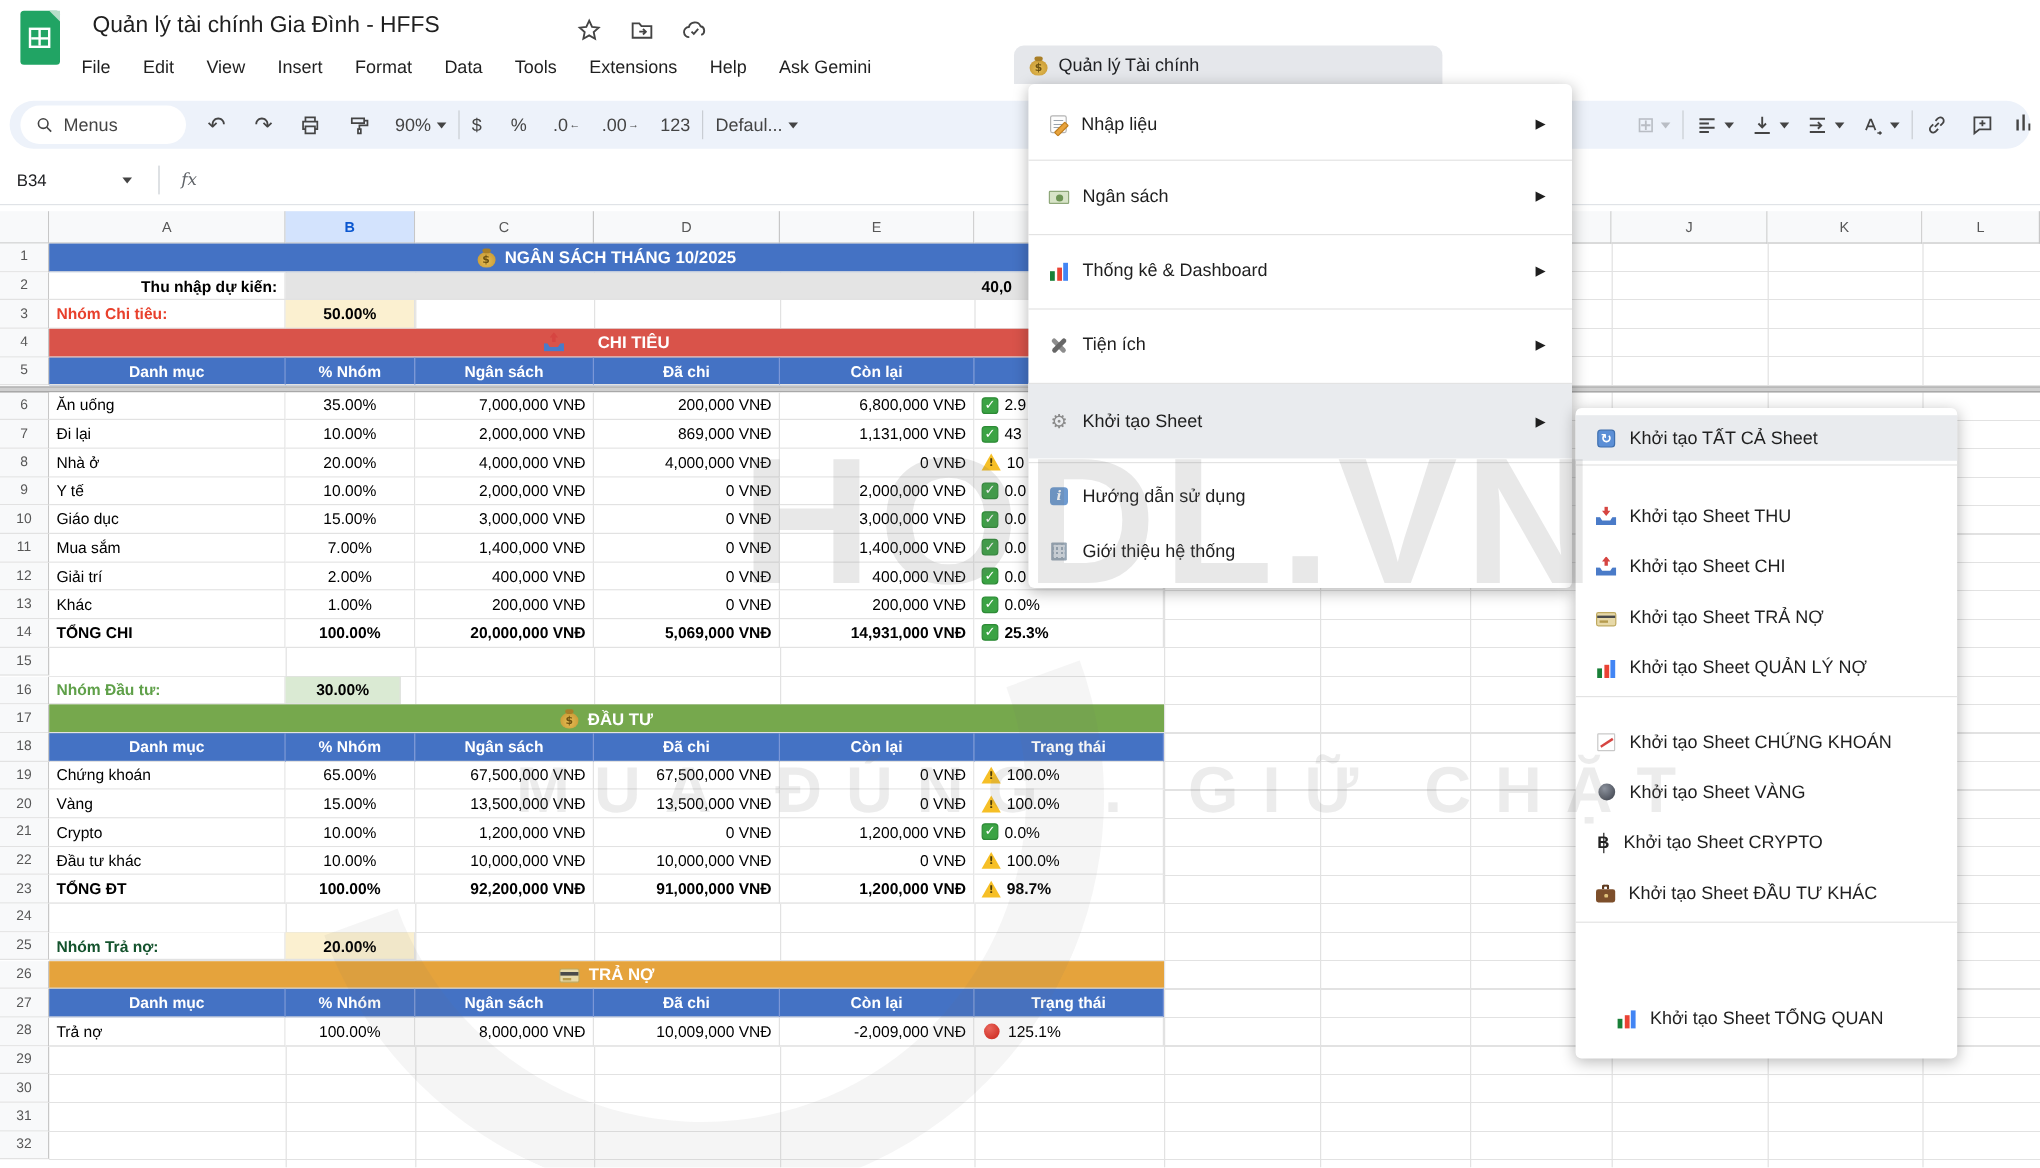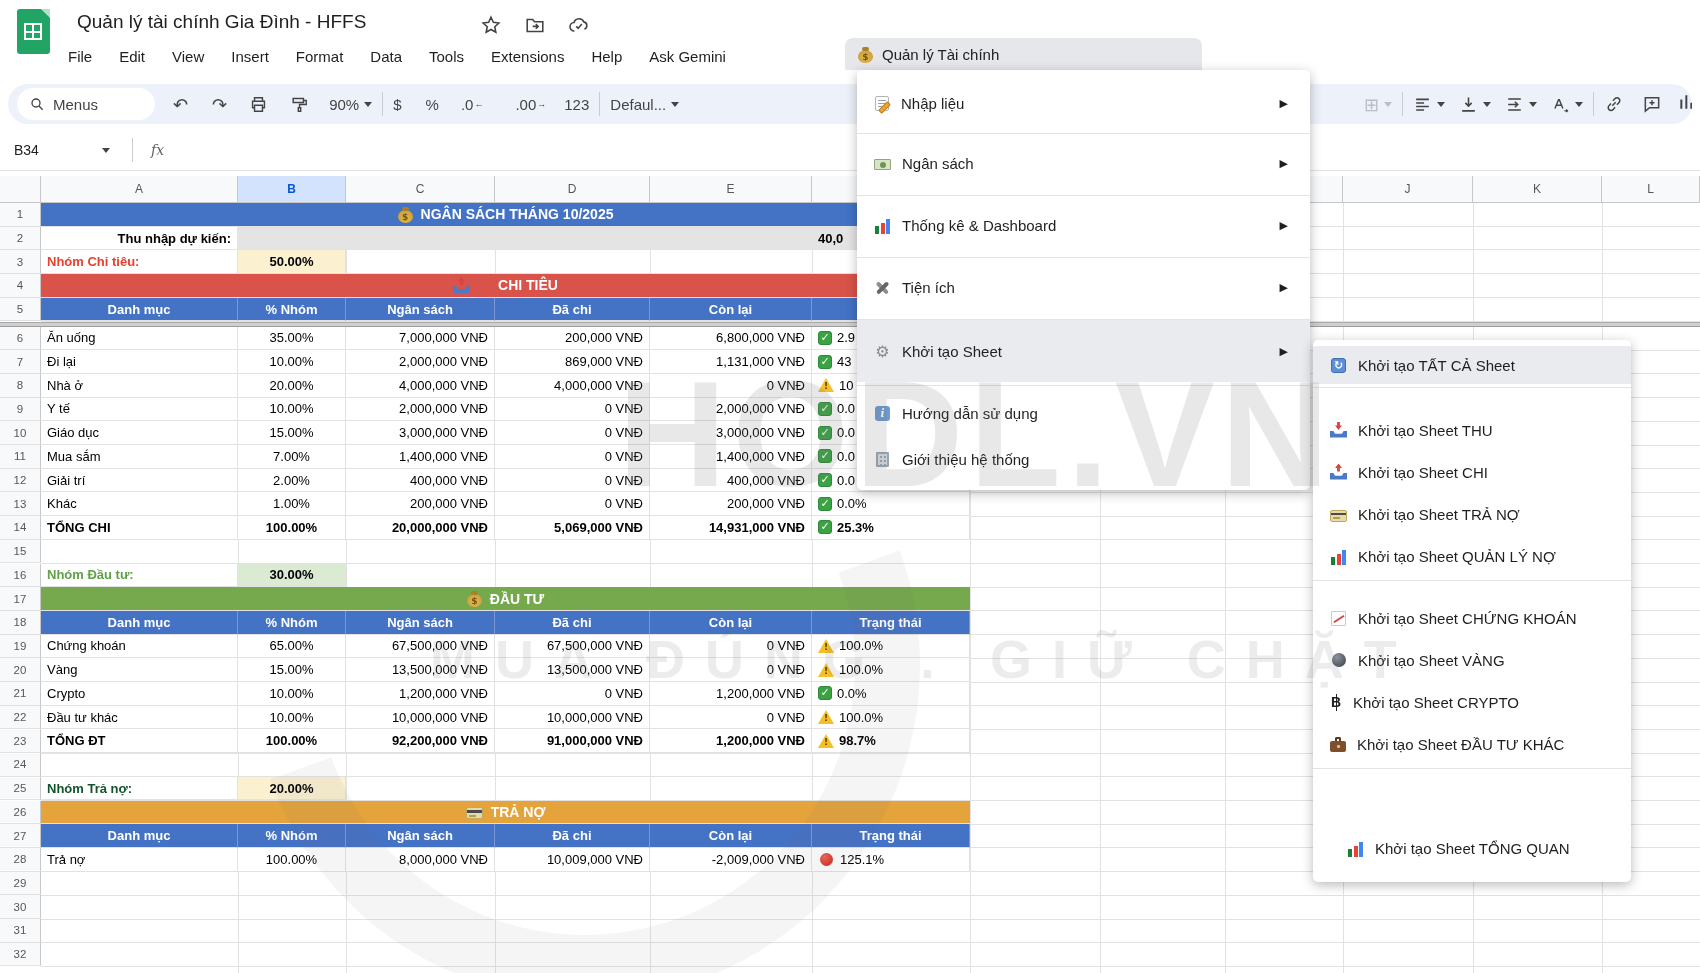--- a/index.html
+++ b/index.html
@@ -173,7 +173,7 @@
       <span>.0</span>
       <span class="subarr">←</span>
     </span>
-  <span class="tbtn" style="margin-left:32px">
+  <span class="tbtn" style="margin-left:18px">
       <span>.00</span>
       <span class="subarr">→</span>
     </span>

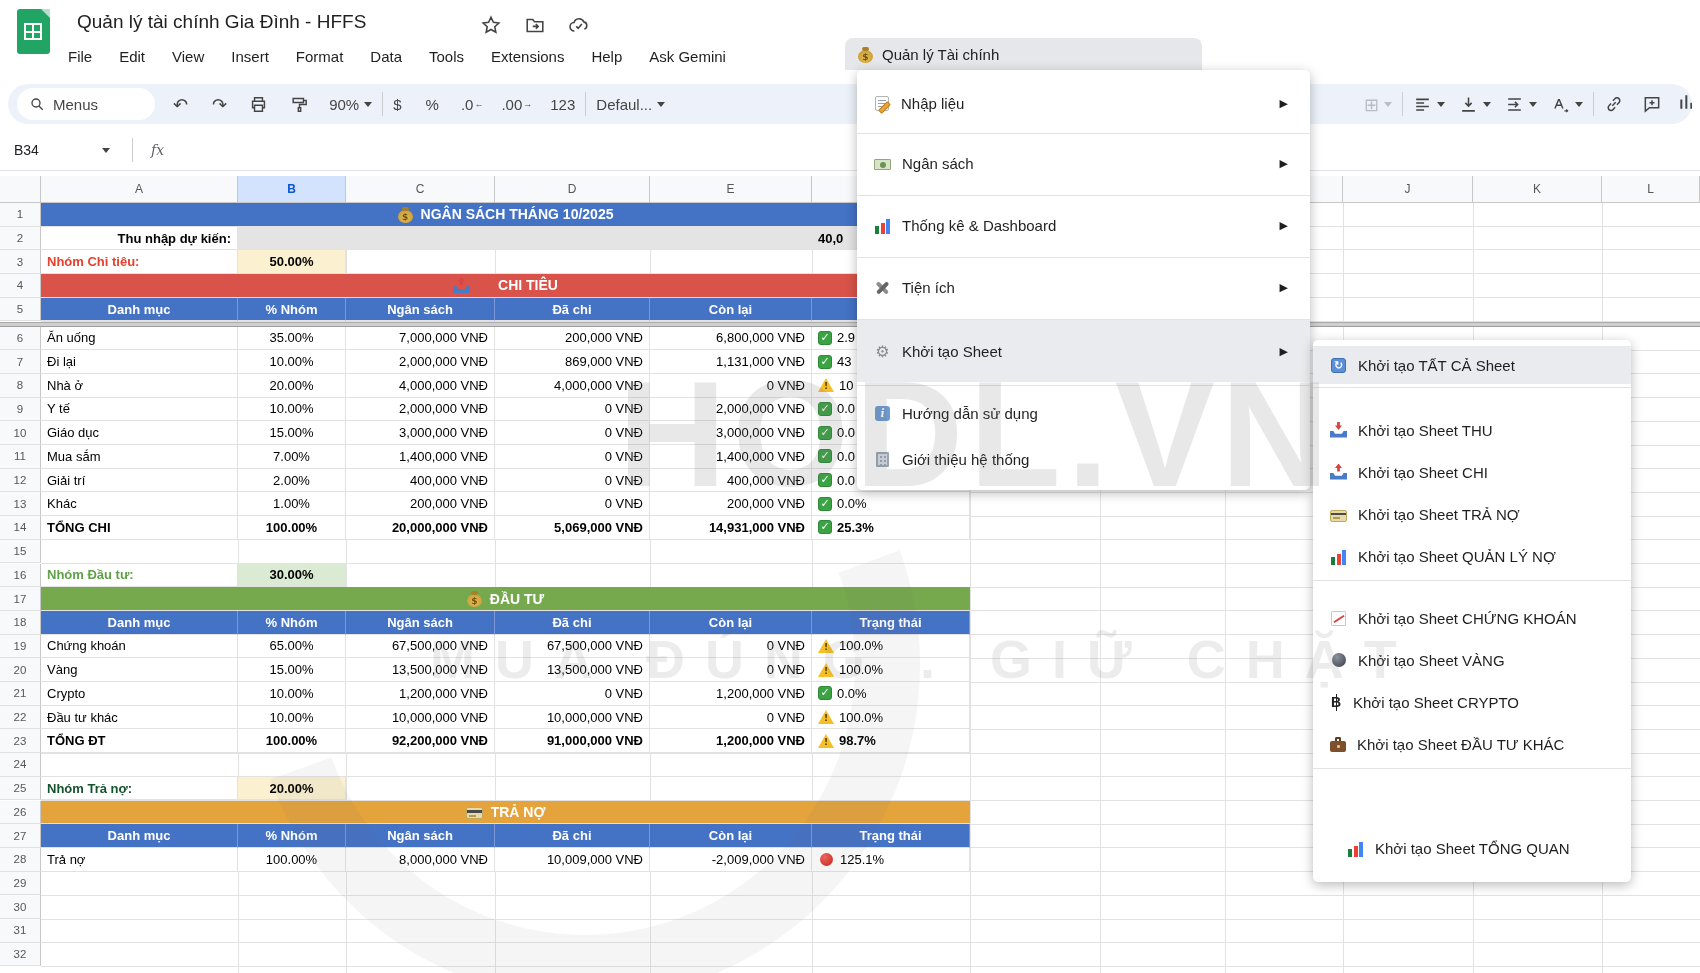--- a/index.html
+++ b/index.html
@@ -398,7 +398,7 @@
     <div class="cell bold al green" style="left: 41px; top: 563.5px; width: 197px;">
       <span>Nhóm Đầu tư:</span>
     </div>
-    <div class="cell bold ac bg-green" style="left: 238px; top: 563.5px; width: 108px;">
+    <div class="cell bold ac bg-green" style="left: 238px; top: 563.5px; width: 96px;">
       <span>30.00%</span>
     </div>
     <div class="cell banner bg-greenb" style="left: 41px; top: 587.2px; width: 929px;">

